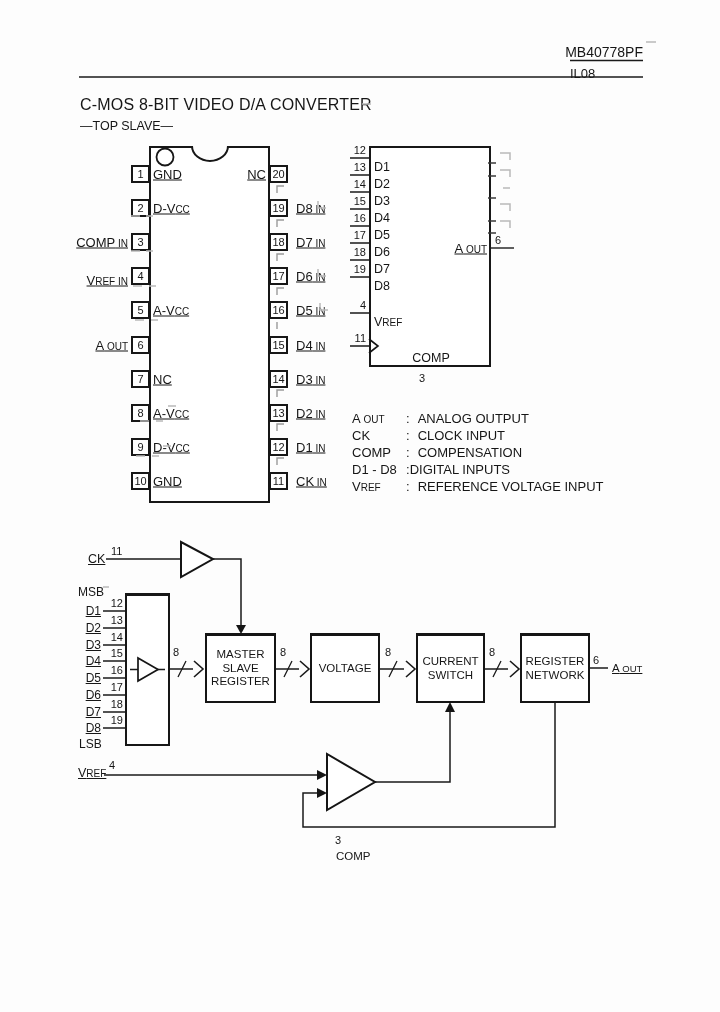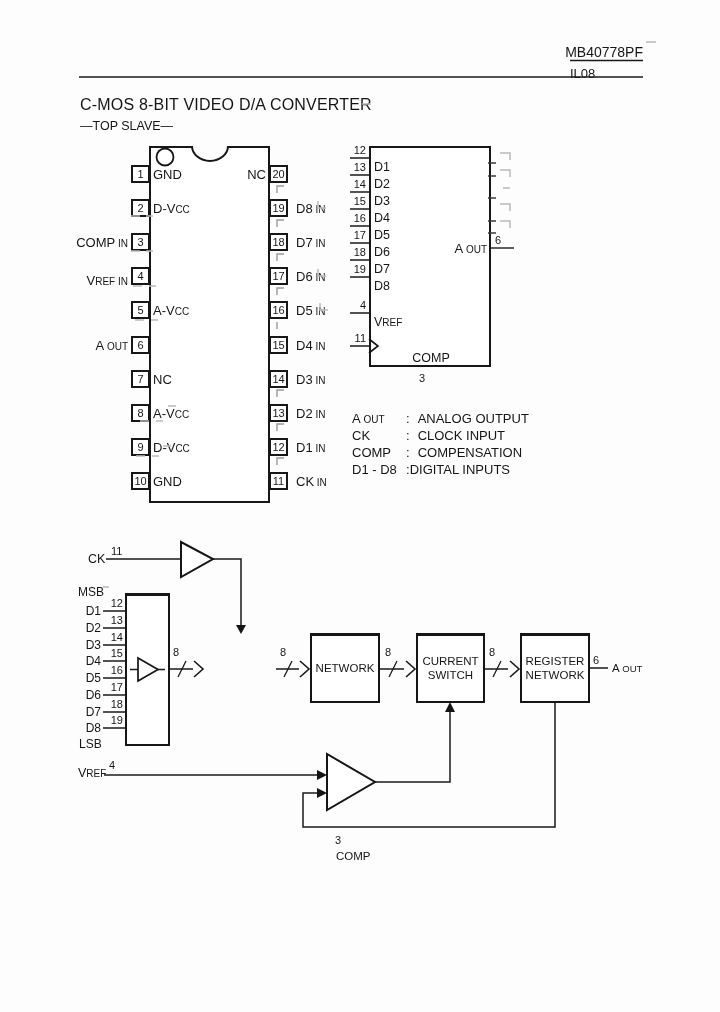--- a/index.html
+++ b/index.html
@@ -6,7 +6,7 @@
   .page{position:relative;width:720px;height:1012px;background:#fdfdfd;overflow:hidden;
         font-family:"Liberation Sans","DejaVu Sans",sans-serif;color:#161616;}
   .abs{position:absolute;white-space:nowrap;}
-  .lab{position:absolute;white-space:nowrap;font-size:13px;transform:translateY(-50%);}
+  .lab{position:absolute;white-space:nowrap;font-size:13px;transform:translateY(-50%);text-decoration:underline;}
   .sub{font-size:10px;}
   .num{font-size:11px;}
   .ra{text-align:right;}

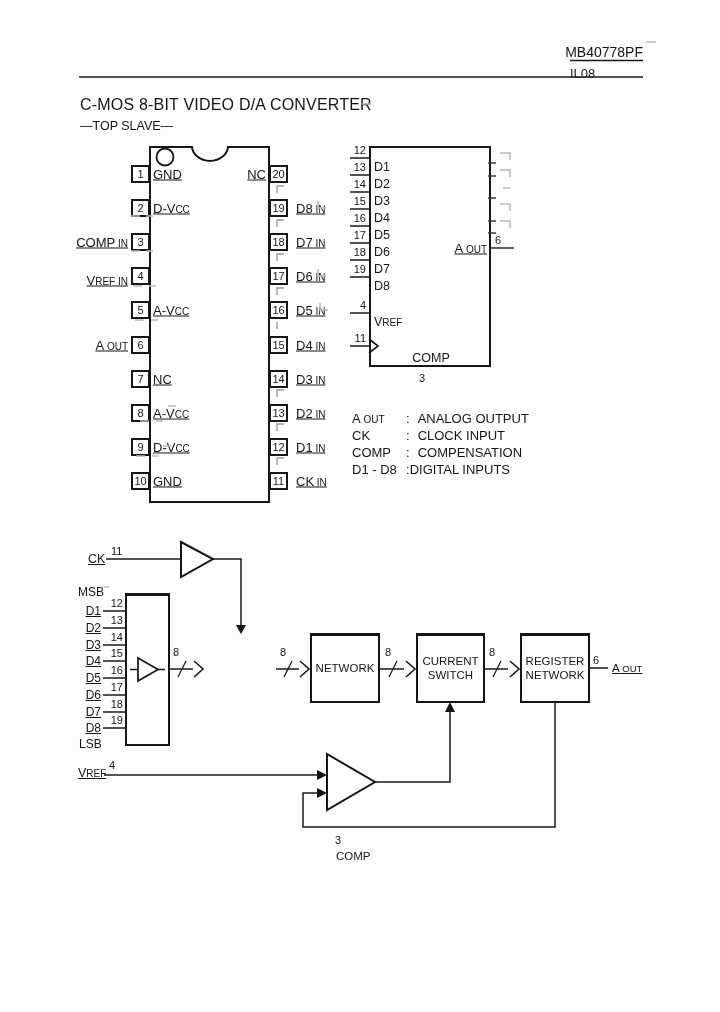--- a/index.html
+++ b/index.html
@@ -151,6 +151,7 @@
   <div class="abs" style="left:352px;top:428px;font-size:13px"><span class="term"><span>CK</span><span class="sub"></span></span><span>:</span><span style="margin-left:8px">CLOCK INPUT</span></div>
   <div class="abs" style="left:352px;top:445px;font-size:13px"><span class="term"><span>COMP</span><span class="sub"></span></span><span>:</span><span style="margin-left:8px">COMPENSATION</span></div>
   <div class="abs" style="left:352px;top:462px;font-size:13px"><span class="term"><span>D1 - D8</span><span class="sub"></span></span><span>:</span><span style="margin-left:0">DIGITAL INPUTS</span></div>
+  <div class="abs" style="left:352px;top:479px;font-size:13px"><span class="term"><span>V</span><span class="sub">REF</span></span><span>:</span><span style="margin-left:8px">REFERENCE VOLTAGE INPUT</span></div>
 
   <div class="lab" style="left:88px;top:559px;font-size:12.5px">CK</div>
   <div class="abs num" style="left:111px;top:545px">11</div>

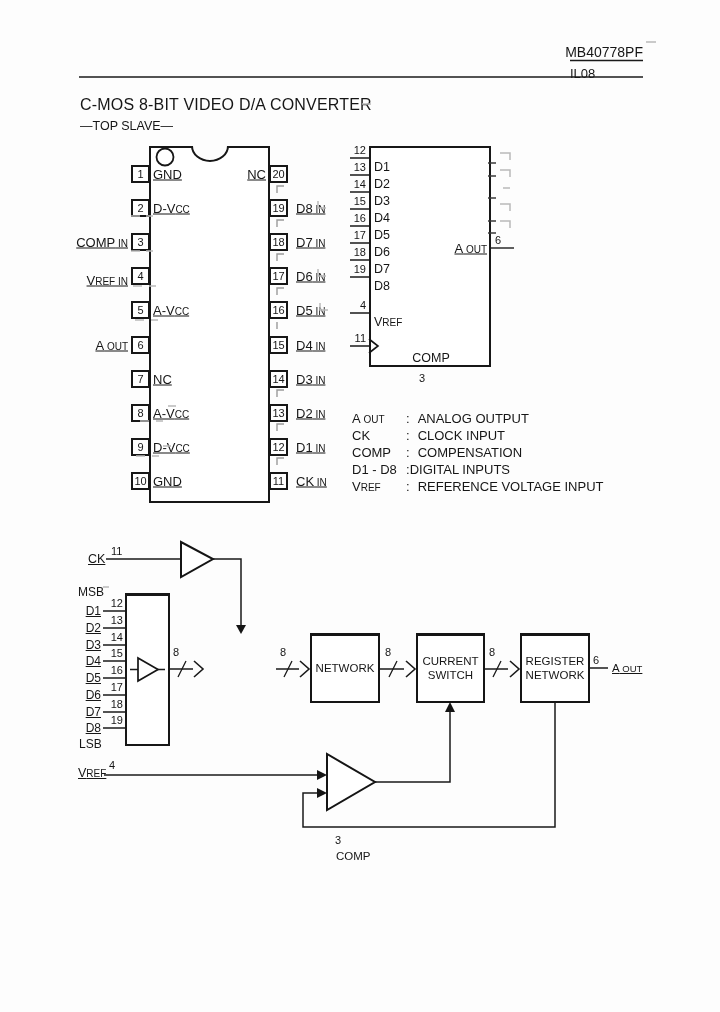--- a/index.html
+++ b/index.html
@@ -178,6 +178,7 @@
 
   <div class="box" style="left:125px;top:593px;width:45px;height:153px;border-width:2px;border-top-width:3px"></div>
 
+  <div class="blk" style="left:205px;top:633px;width:71px;height:70px">MASTER SLAVE REGISTER</div>
   <div class="blk" style="left:310px;top:633px;width:70px;height:70px">NETWORK</div>
   <div class="blk" style="left:520px;top:633px;width:70px;height:70px">REGISTER NETWORK</div>
   <div class="blk" style="left:416px;top:633px;width:69px;height:70px">CURRENT SWITCH</div>

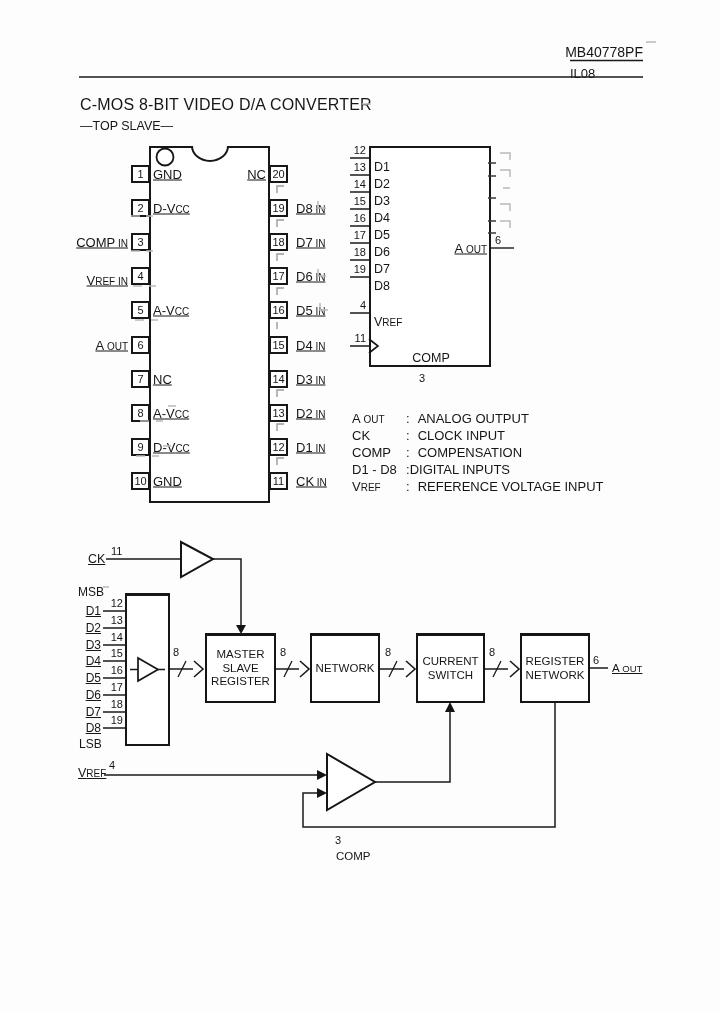--- a/index.html
+++ b/index.html
@@ -179,7 +179,7 @@
   <div class="box" style="left:125px;top:593px;width:45px;height:153px;border-width:2px;border-top-width:3px"></div>
 
   <div class="blk" style="left:205px;top:633px;width:71px;height:70px">MASTER SLAVE REGISTER</div>
-  <div class="blk" style="left:310px;top:633px;width:70px;height:70px">NETWORK</div>
+  <div class="blk" style="left:310px;top:633px;width:70px;height:70px">VOLTAGE</div>
   <div class="blk" style="left:520px;top:633px;width:70px;height:70px">REGISTER NETWORK</div>
   <div class="blk" style="left:416px;top:633px;width:69px;height:70px">CURRENT SWITCH</div>
 

